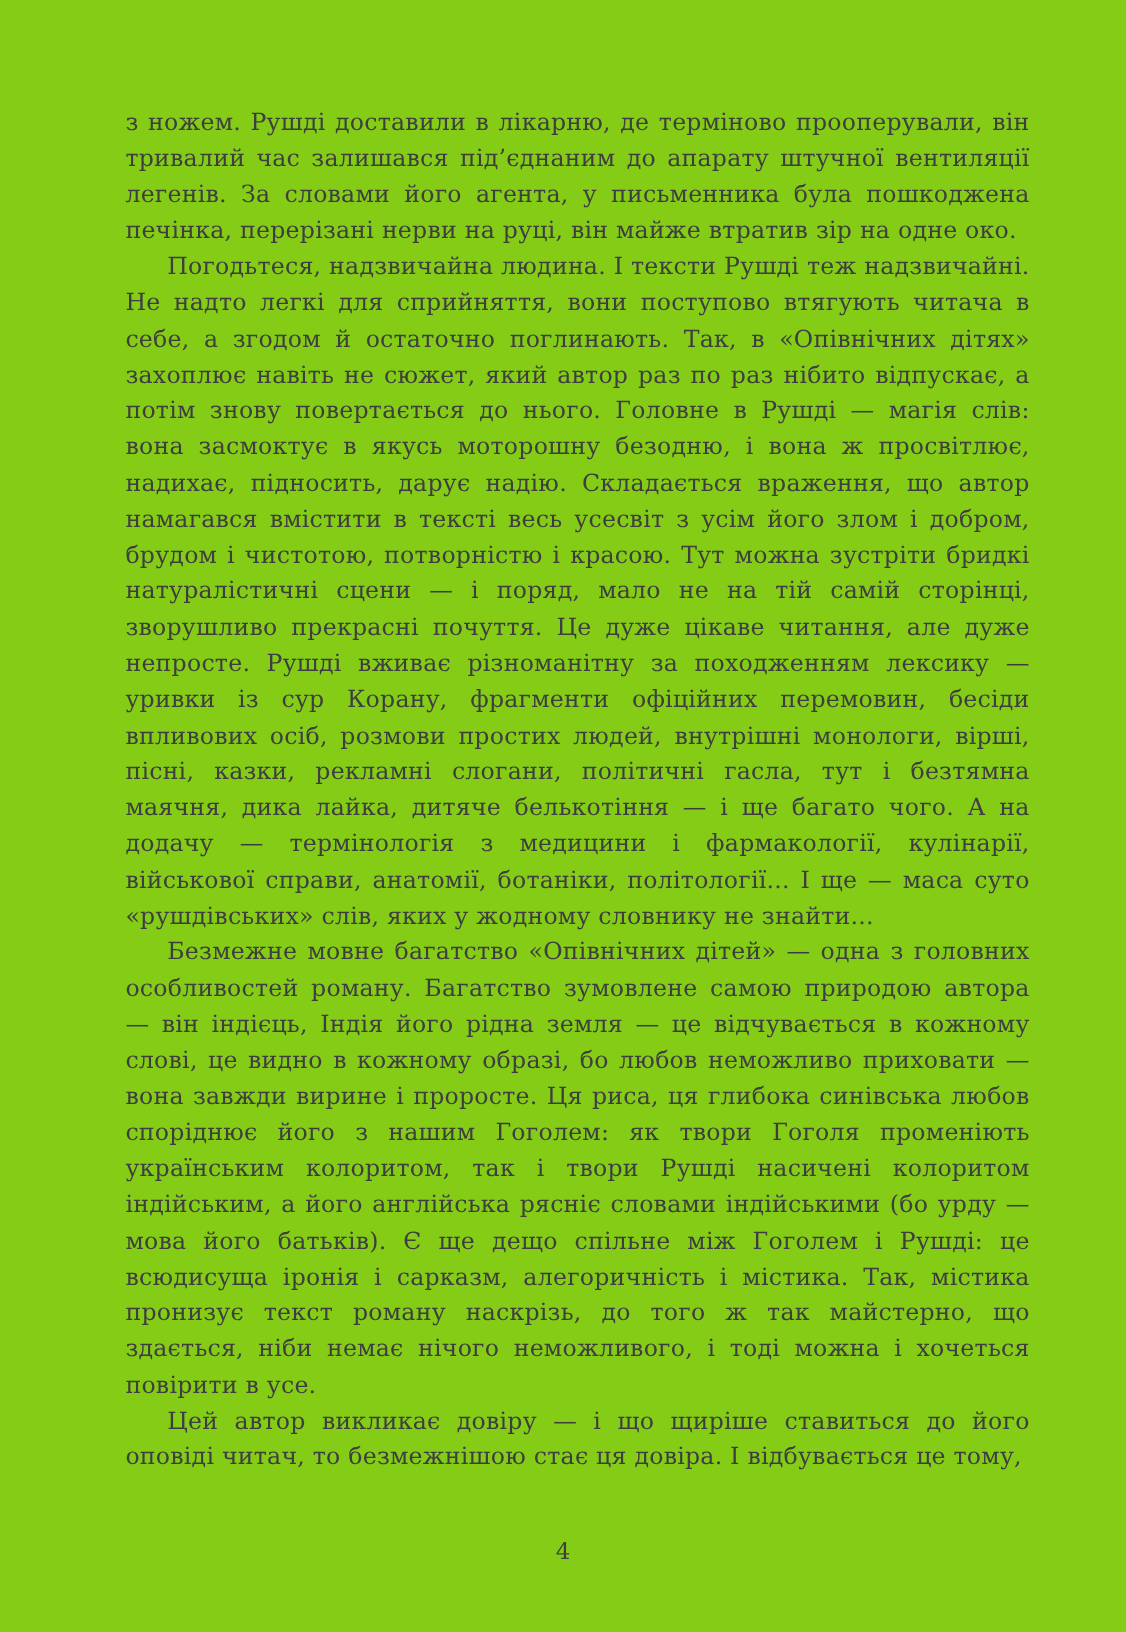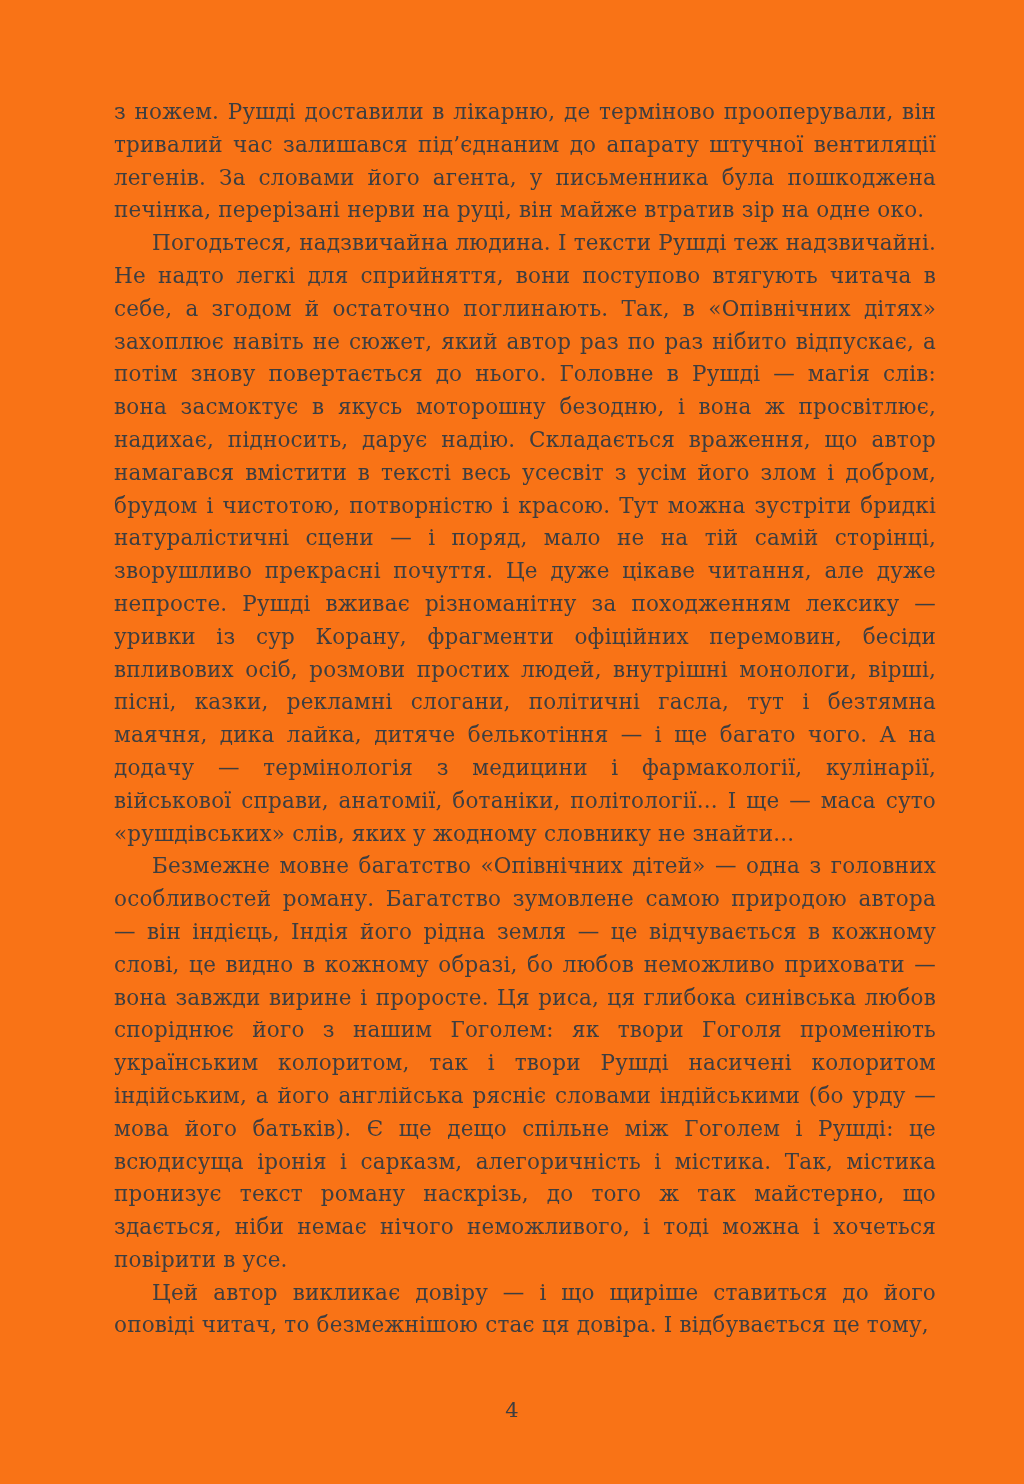--- a/index.html
+++ b/index.html
@@ -16,7 +16,7 @@
     position: relative;
     width: 1024px;
     height: 1484px;
-    background: #f97316;
+    background: #84cc16;
     padding: 96px 88px 0 114px;
   }
   .text-block {

